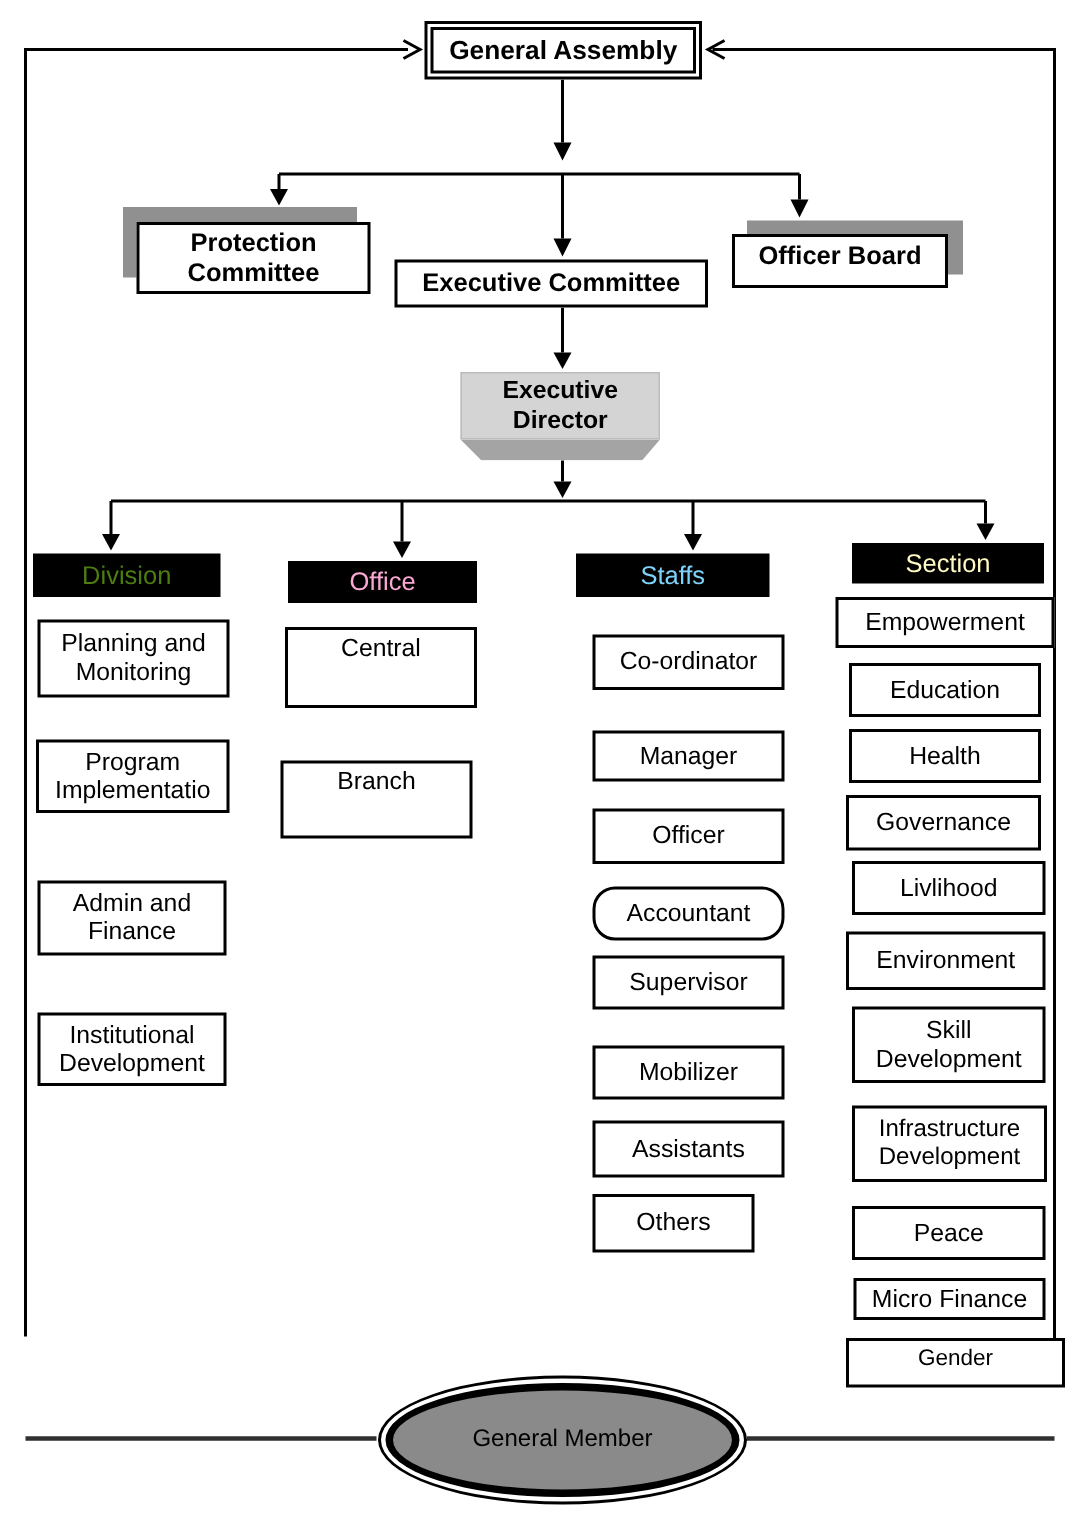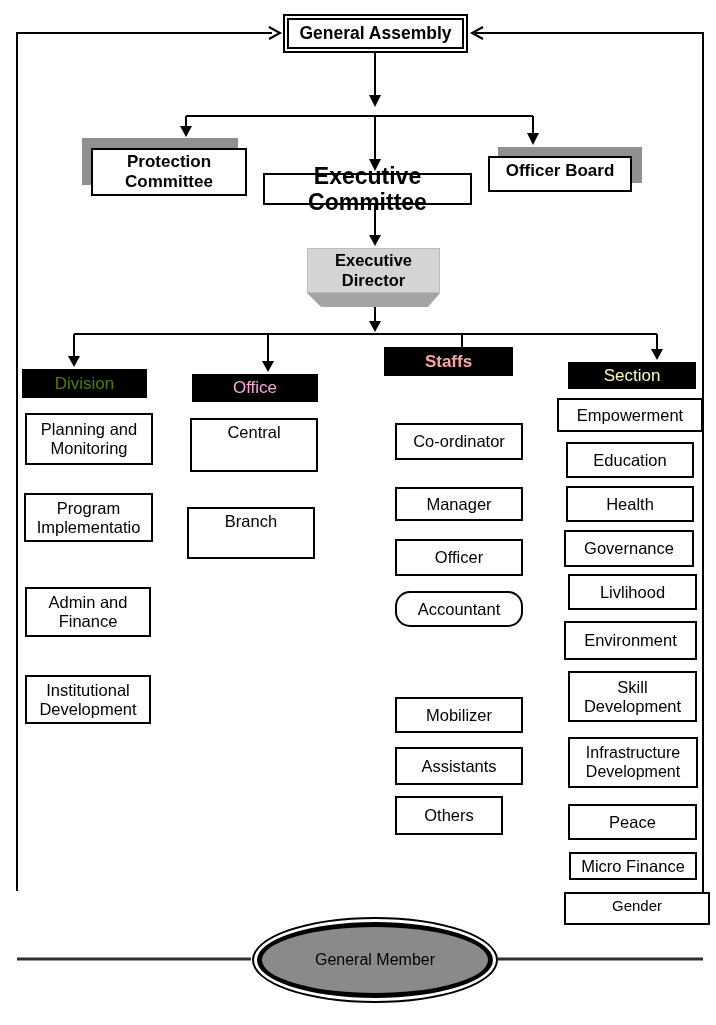--- a/index.html
+++ b/index.html
@@ -108,7 +108,7 @@
   <div class="shadow" style="left:82px; top:138px; width:156px; height:47px; background:#909090;"></div>
   <div class="box bold" style="left:91px; top:148px; width:156px; height:48px; font-size:17px;">Protection Committee</div>
 
-  <div class="box bold" style="left:263px; top:173px; width:209px; height:32px; font-size:23px;">Executive Committee</div>
+  <div class="box bold" style="left:263px; top:173px; width:209px; height:32px; font-size:17px;">Executive Committee</div>
 
   <div class="shadow" style="left:498px; top:147px; width:144px; height:36px; background:#909090;"></div>
   <div class="box bold top-align" style="left:488px; top:156px; width:144px; height:36px; font-size:17px;">Officer Board</div>

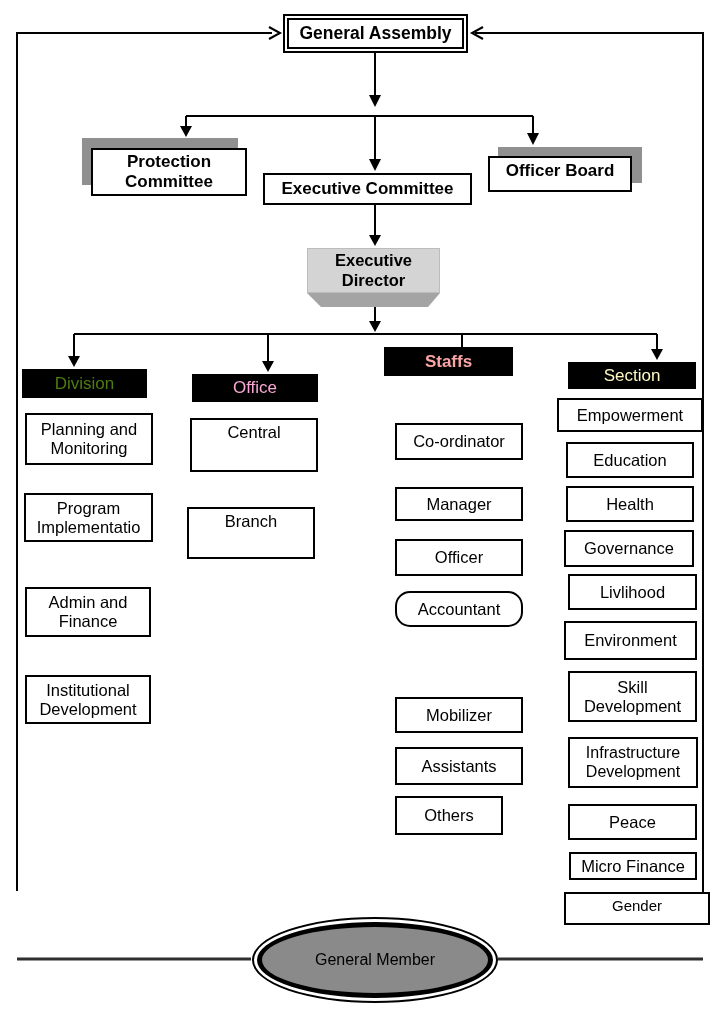--- a/index.html
+++ b/index.html
@@ -119,7 +119,7 @@
 
   <div class="hdr" style="left:22px; top:369px; width:125px; height:29px; background:#000; color:#4d7c0f;">Division</div>
   <div class="hdr" style="left:192px; top:374px; width:126px; height:28px; background:#000; color:#f9a8d4;">Office</div>
-  <div class="hdr" style="left:384px; top:347px; width:129px; height:29px; background:#000; color:#fca5a5;font-weight:bold;">Staffs</div>
+  <div class="hdr" style="left:384px; top:369px; width:129px; height:29px; background:#000; color:#7dd3fc;">Staffs</div>
   <div class="hdr" style="left:568px; top:362px; width:128px; height:27px; background:#000; color:#fef9c3;">Section</div>
 
   <div class="box" style="left:25px; top:413px; width:128px; height:52px;">Planning and Monitoring</div>

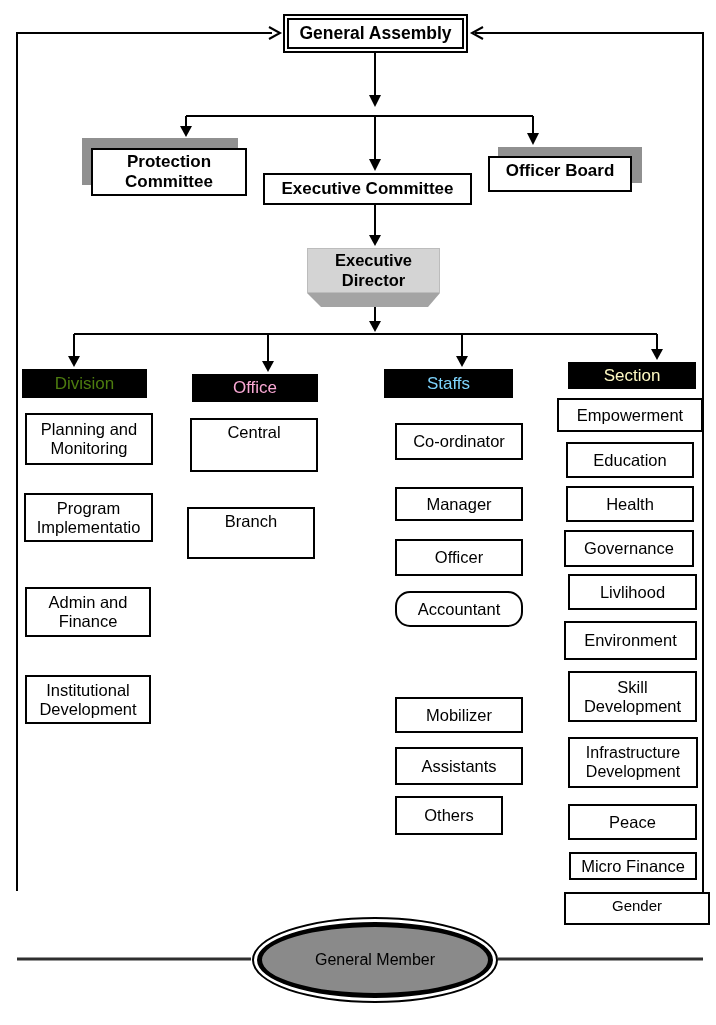--- a/index.html
+++ b/index.html
@@ -134,6 +134,7 @@
   <div class="box" style="left:395px; top:487px; width:128px; height:34px;">Manager</div>
   <div class="box" style="left:395px; top:539px; width:128px; height:37px;">Officer</div>
   <div class="box" style="left:395px; top:591px; width:128px; height:36px;border-radius:15px;">Accountant</div>
+  <div class="box" style="left:395px; top:637px; width:128px; height:36px;">Supervisor</div>
   <div class="box" style="left:395px; top:697px; width:128px; height:36px;">Mobilizer</div>
   <div class="box" style="left:395px; top:747px; width:128px; height:38px;">Assistants</div>
   <div class="box" style="left:395px; top:796px; width:108px; height:39px;">Others</div>

